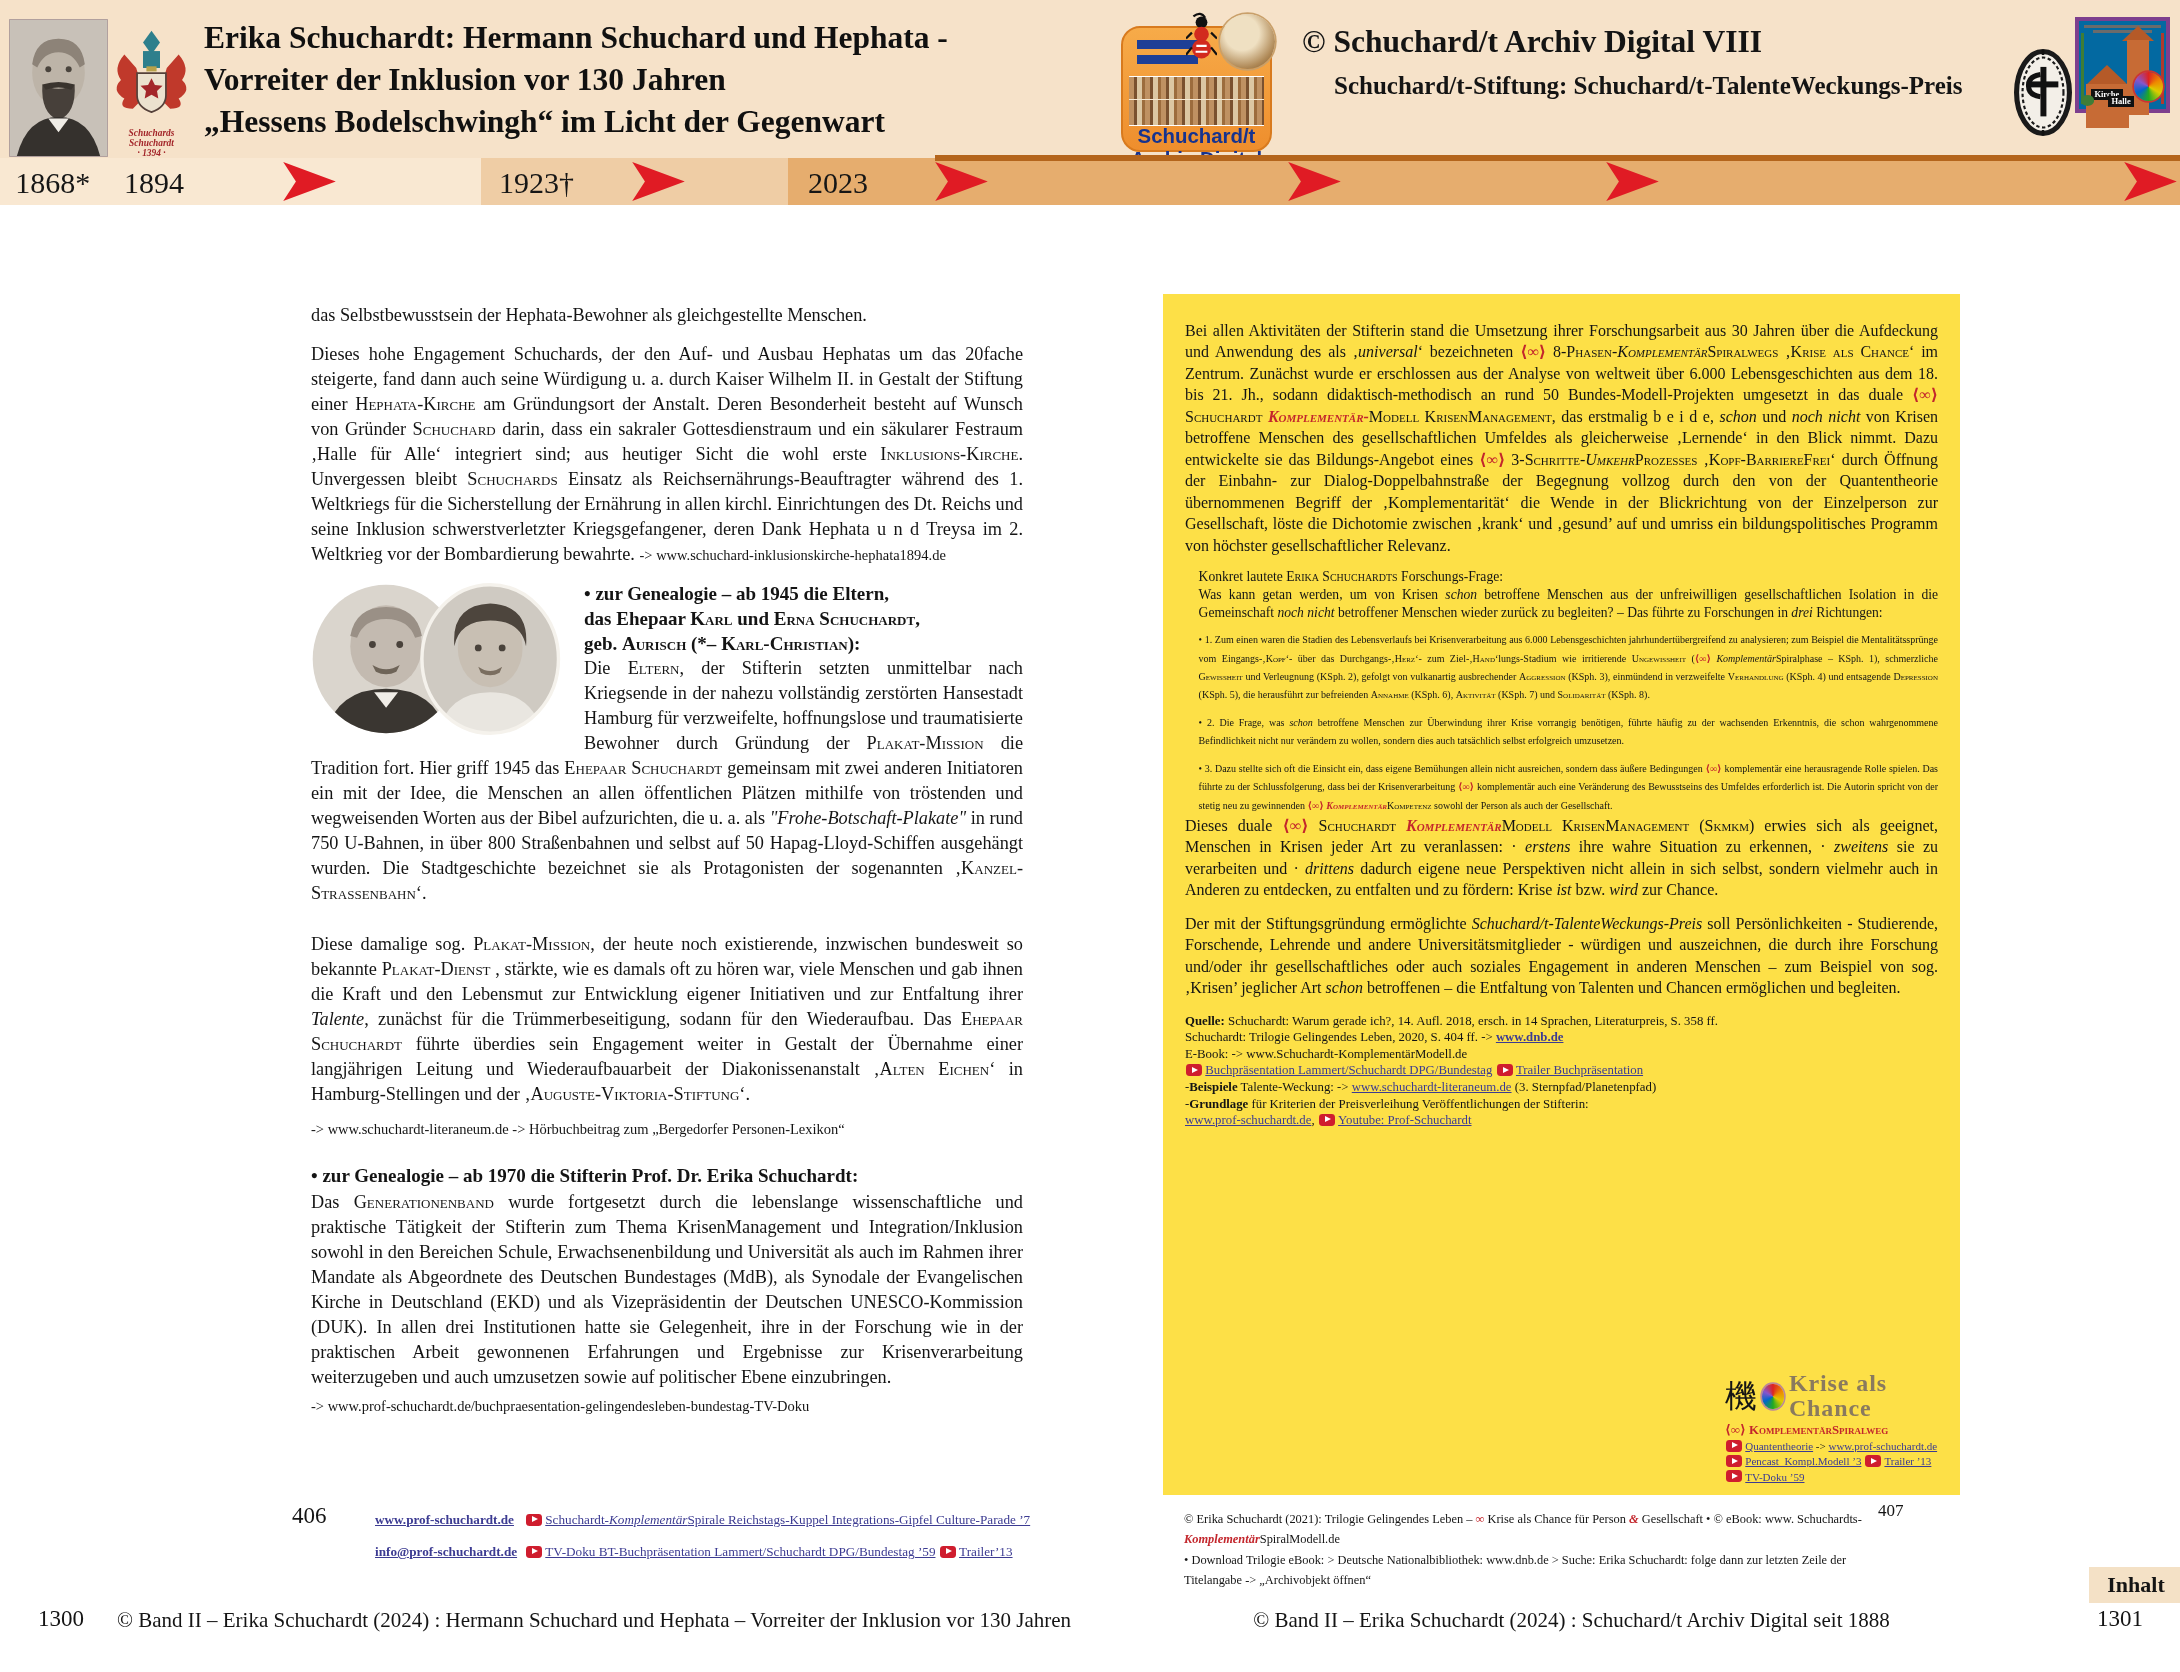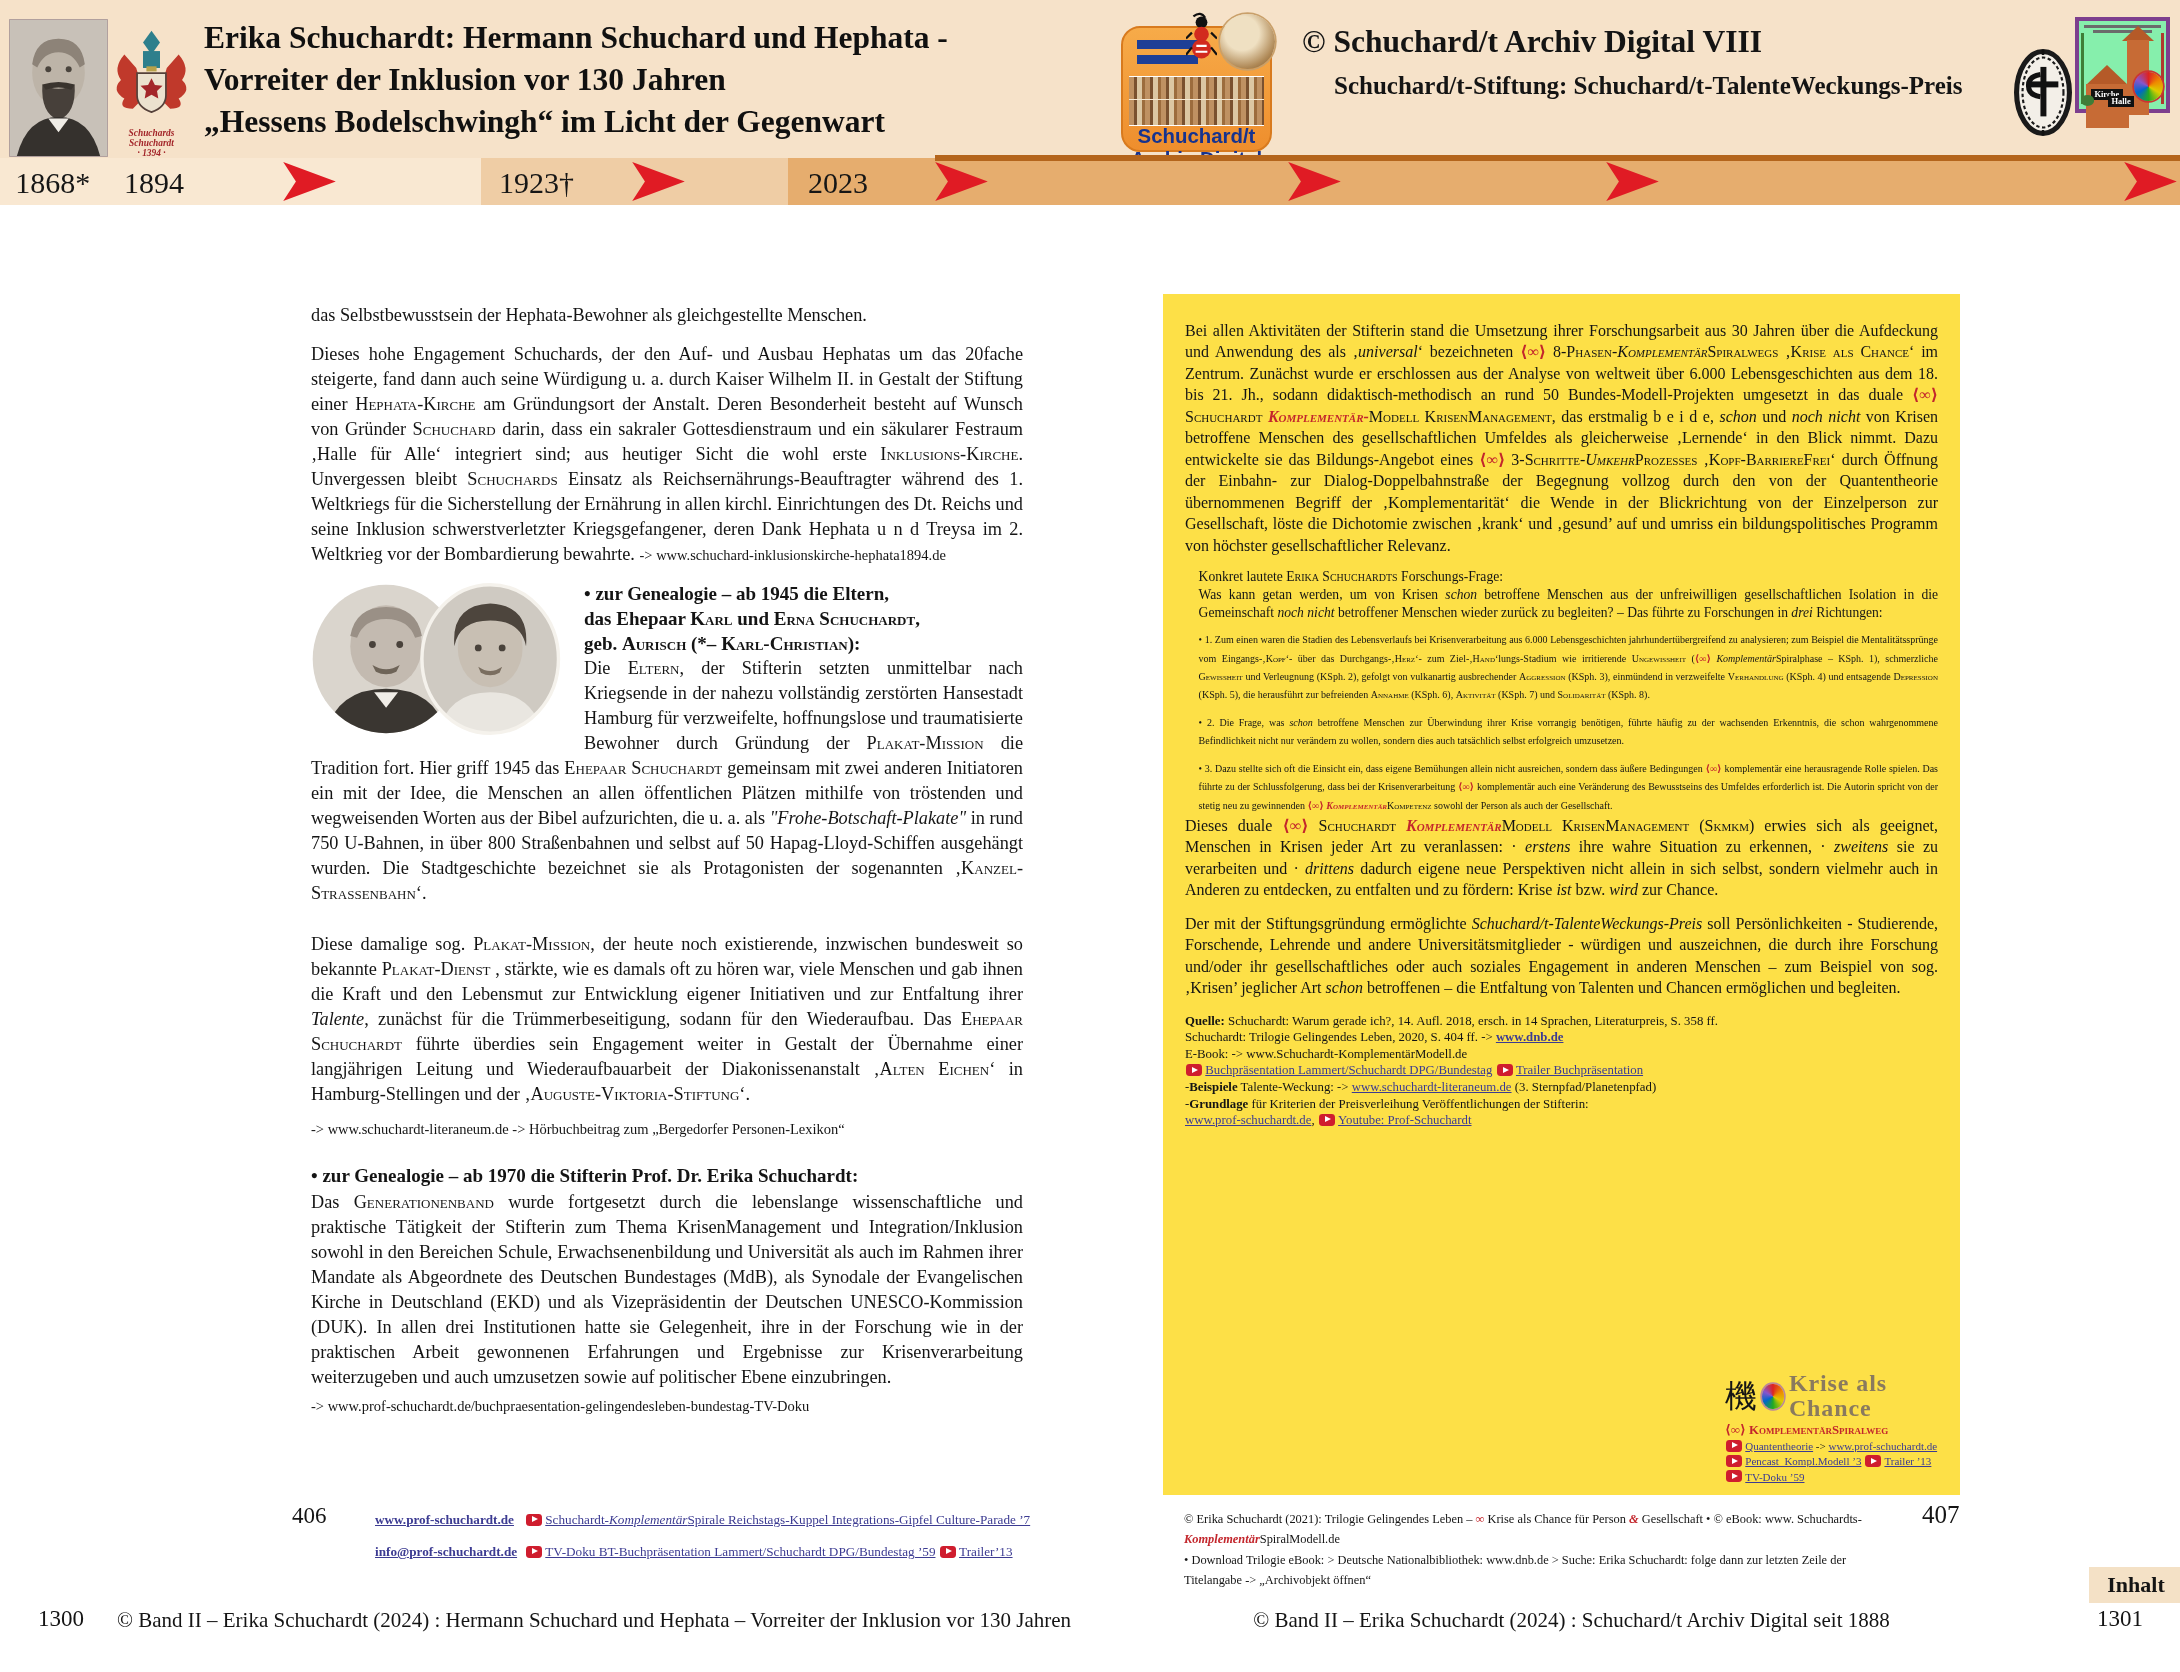--- a/index.html
+++ b/index.html
@@ -26,7 +26,7 @@
   .rtitle{position:absolute;left:1302px;top:24px;font-size:31.5px;font-weight:bold}
   .rsub{position:absolute;left:1334px;top:72px;font-size:25px;font-weight:bold}
   .seal{position:absolute;left:2014px;top:48px;width:58px;height:89px}
-  .poster{position:absolute;left:2075px;top:17px;width:95px;height:96px;background:#86efac;border:4.3px solid #7d3f8e;box-sizing:border-box}
+  .poster{position:absolute;left:2075px;top:17px;width:95px;height:96px;background:#0369a1;border:4.3px solid #7d3f8e;box-sizing:border-box}
   .poster .tline{position:absolute;left:5.1px;right:5.1px;height:2.6px;background:#6b6b6b}
   .poster .sbar{position:absolute;top:12px;bottom:5.1px;width:3.4px}
   .poster .tower{position:absolute;left:48px;top:19px;width:22px;height:75px;background:#c76b35}

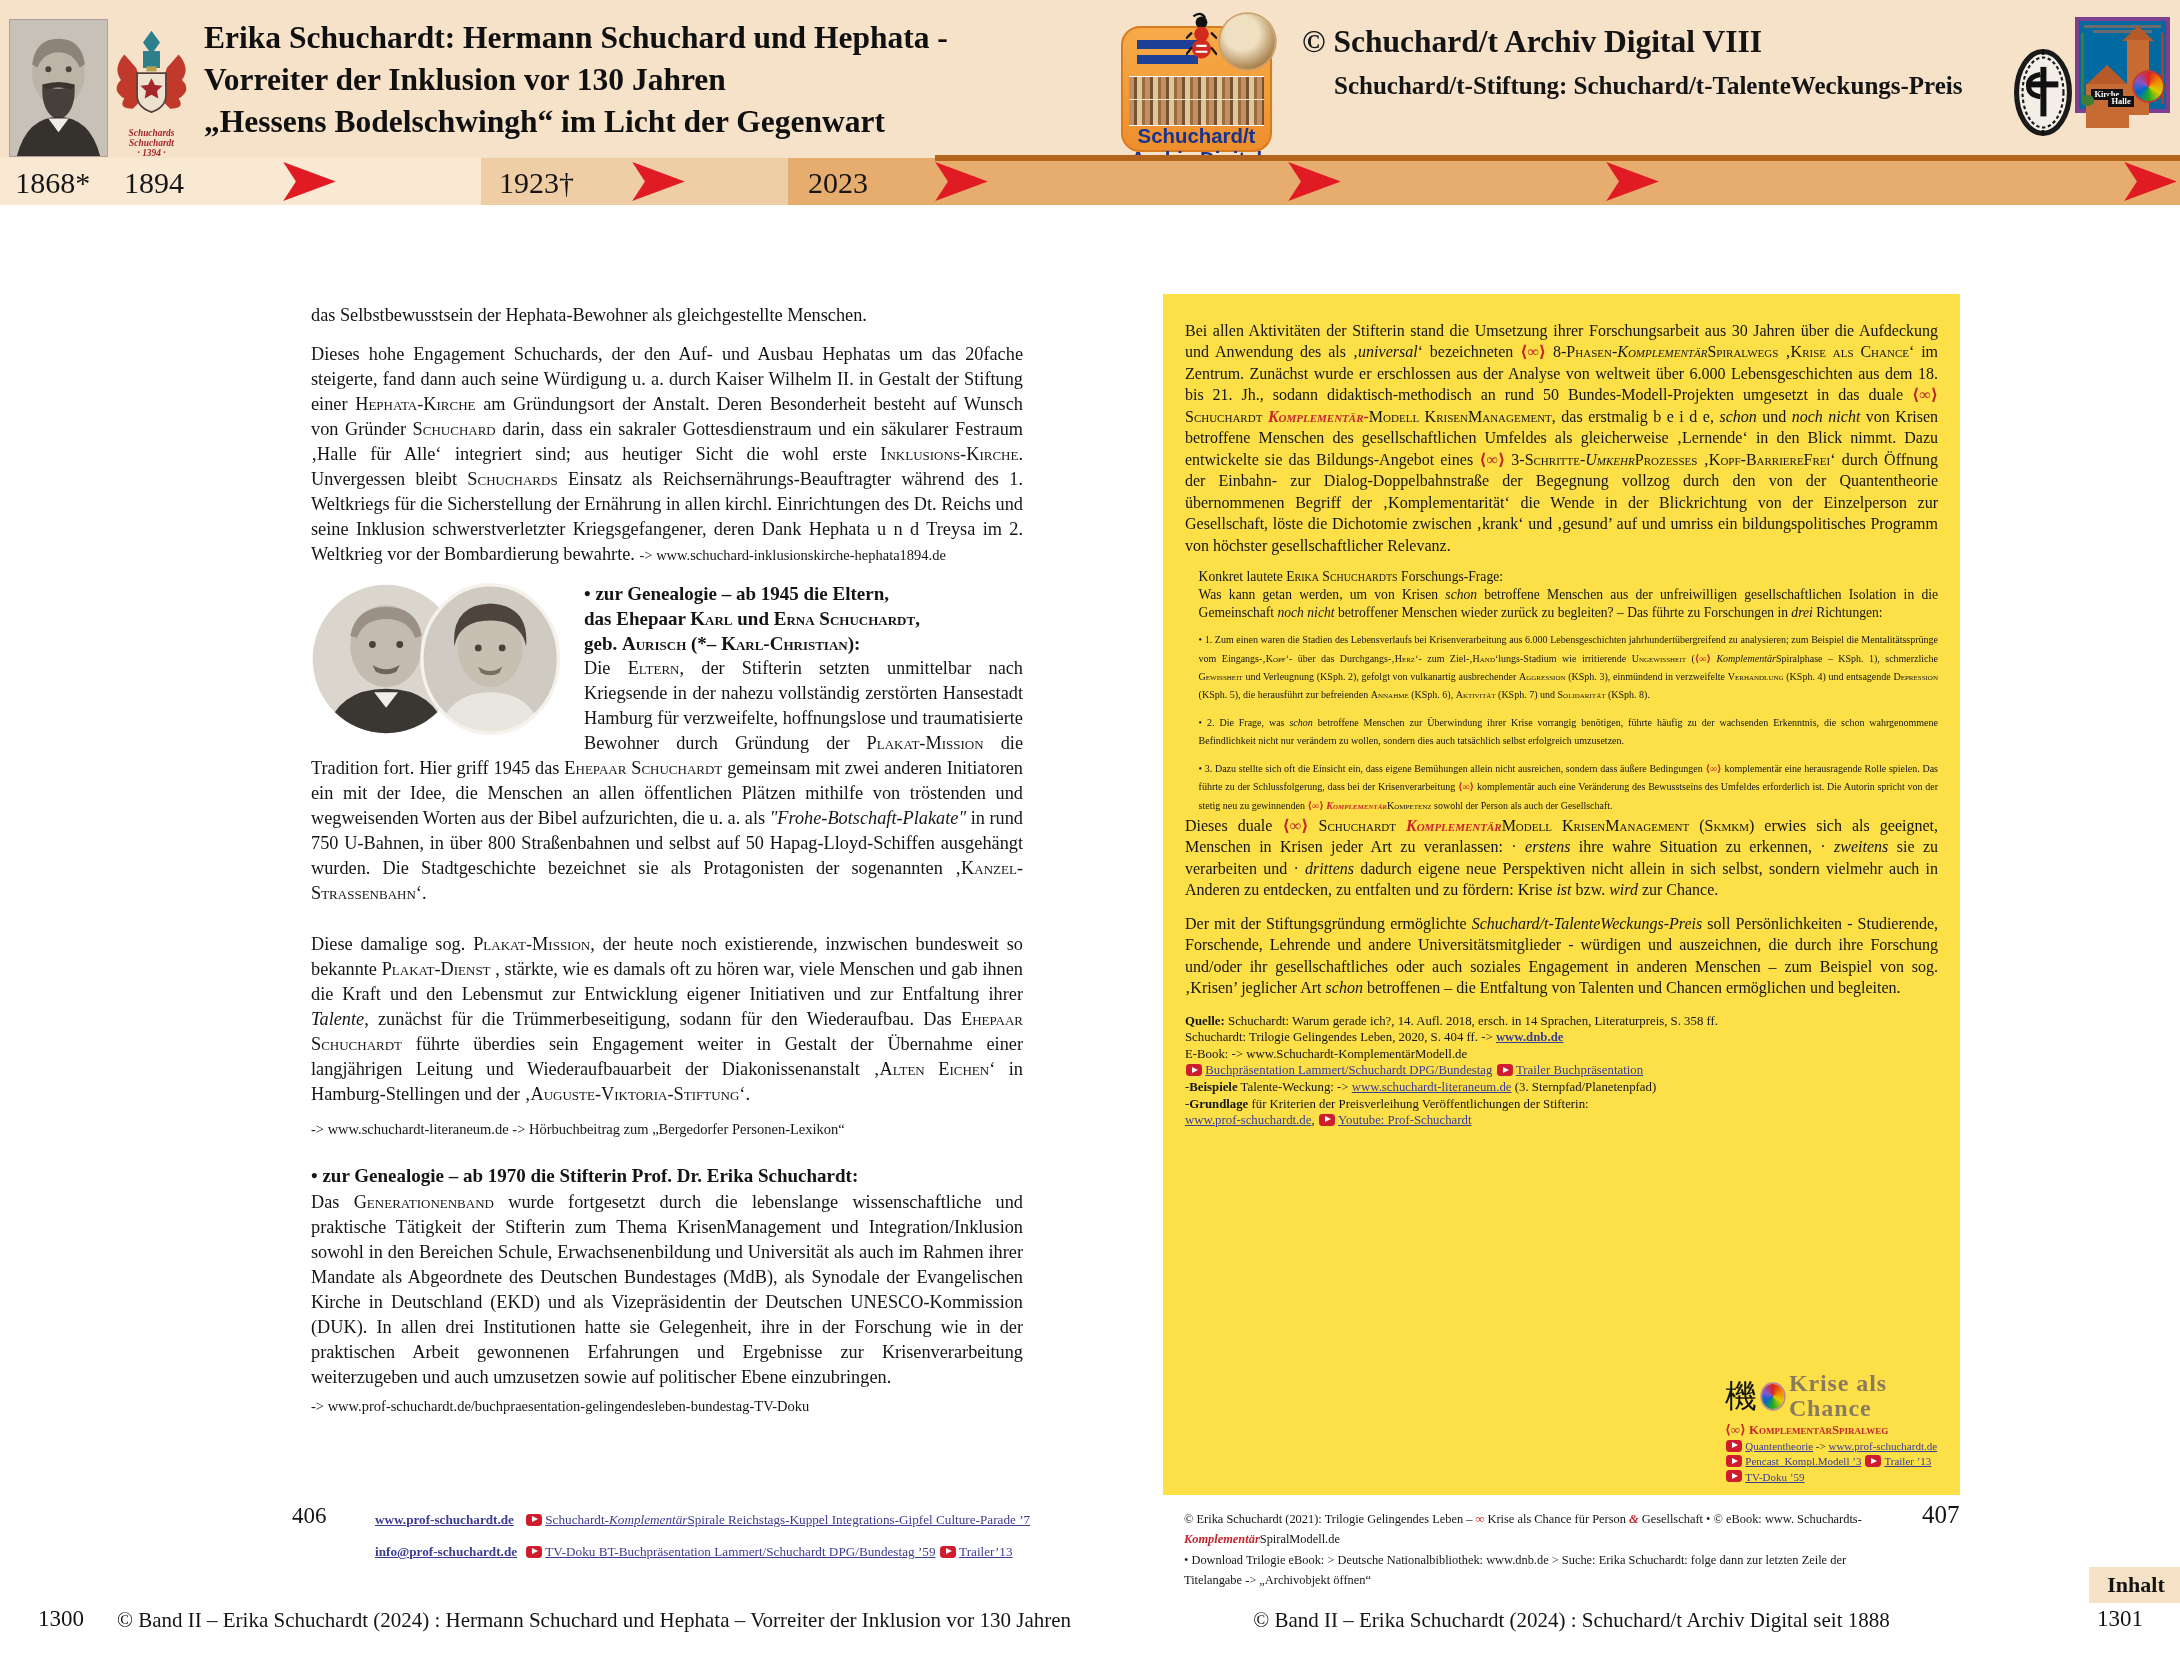--- a/index.html
+++ b/index.html
@@ -77,7 +77,7 @@
   .krise .ktitle{font-size:24px;line-height:25.6px;color:#8a7a5e;font-weight:bold;letter-spacing:0.9px}
   .krise .ksub{font-size:12.8px;line-height:17px}
   .rfoot{position:absolute;left:1184px;top:1509px;width:722px;font-size:12.4px;line-height:20.4px;text-align:left}
-  .rnum{position:absolute;left:1922px;top:1501px;font-size:25px}
+  .rnum{position:absolute;left:1878px;top:1501px;font-size:17px}
 
   
   .inhalt{position:absolute;left:2089px;top:1567px;width:94px;height:36px;background:#f4e1c6;text-align:center;

